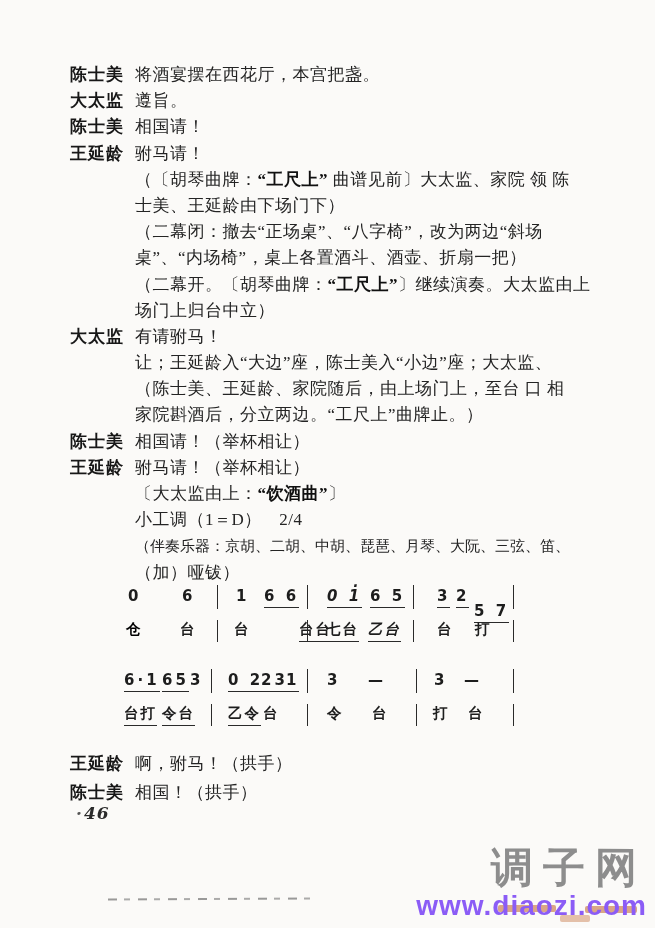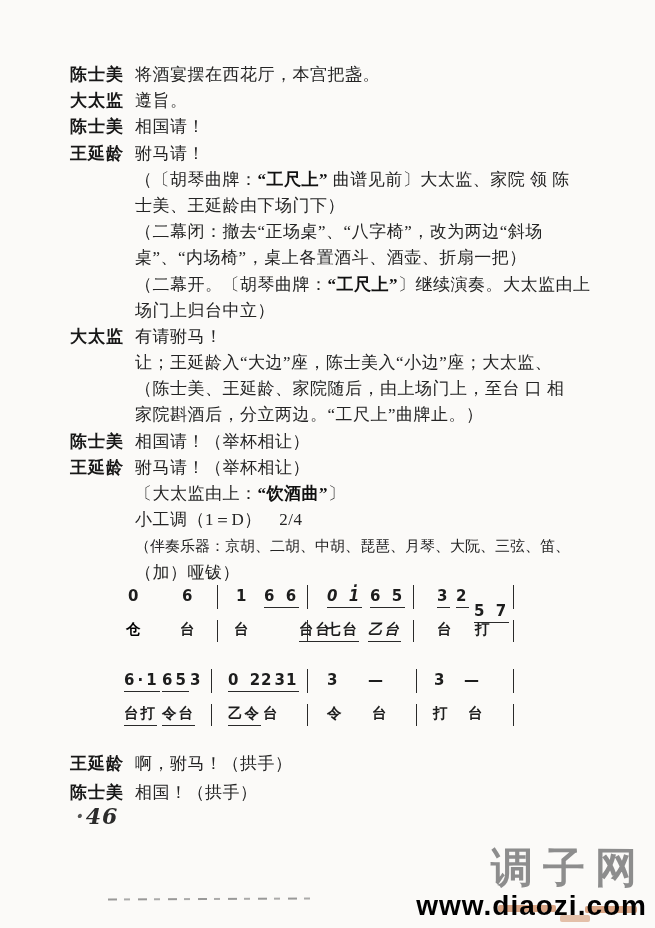--- a/index.html
+++ b/index.html
@@ -40,7 +40,7 @@
   
   .pagenum{
     position:absolute;left:76px;top:803px;
-    font-size:22px;font-style:italic;font-weight:700;color:#2b2b2b;
+    font-size:17px;font-style:italic;font-weight:700;color:#2b2b2b;
     font-family:"DejaVu Serif","Liberation Serif",serif;letter-spacing:1px;
   }
   .pagenum::before{content:"\00B7";margin-right:1px;color:#555;}

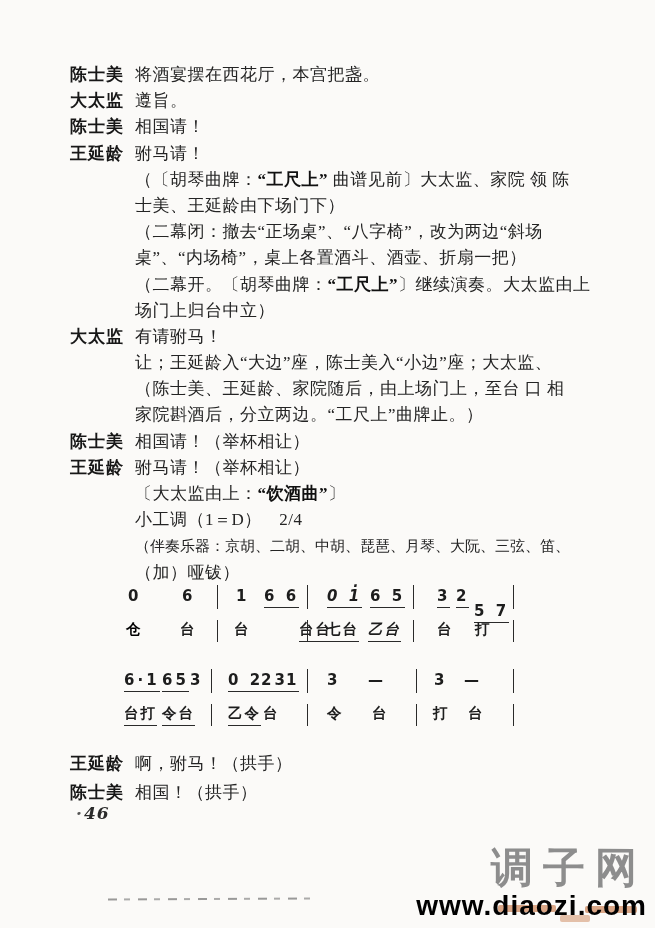--- a/index.html
+++ b/index.html
@@ -54,7 +54,7 @@
   .wm{position:absolute;right:8px;bottom:6px;text-align:right;
       font-family:"Liberation Sans","DejaVu Sans",sans-serif;font-weight:700;}
   .wm-name{font-size:42px;color:#8d8d8d;letter-spacing:10px;line-height:44px;}
-  .wm-url{font-size:28px;color:#000000;letter-spacing:1px;line-height:32px;}
+  .wm-url{font-size:28px;color:#8b5cf6;letter-spacing:1px;line-height:32px;}
   .wm-orange{position:absolute;height:7px;background:#c97a4a;opacity:.65;border-radius:2px;filter:blur(.6px);}
   .wm-o1{left:498px;top:905px;width:58px;}
   .wm-o2{left:585px;top:906px;width:52px;}

